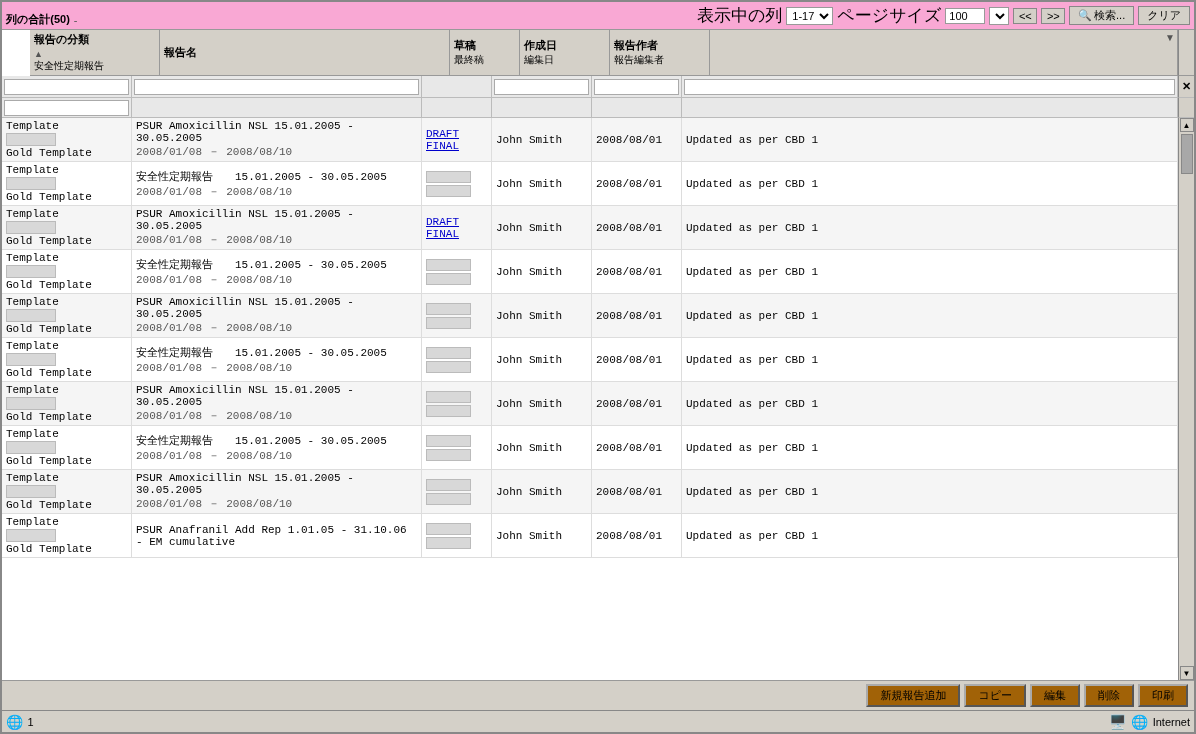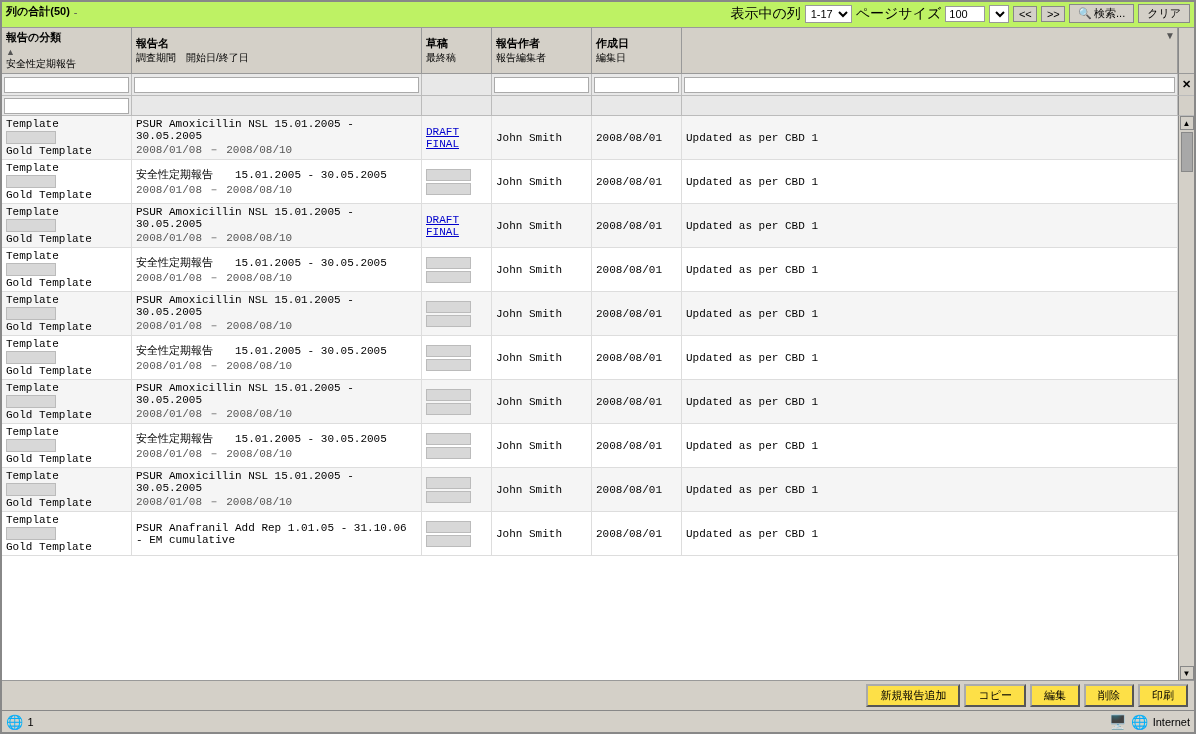--- a/index.html
+++ b/index.html
@@ -8,7 +8,7 @@
     .window { width: 1196px; height: 734px; display: flex; flex-direction: column; background: #fff; border: 2px solid #888; }
 
     
-    .top-bar { background: #bef264; border-bottom: 1px solid #999; padding: 2px 4px; display: flex; align-items: flex-start; gap: 6px; min-height: 26px; }
+    .top-bar { background: #f9a8d4; border-bottom: 1px solid #999; padding: 2px 4px; display: flex; align-items: flex-end; gap: 6px; min-height: 26px; }
     .top-bar-left { display: flex; align-items: center; gap: 4px; }
     .total-label { font-size: 11px; font-weight: bold; color: #000; white-space: nowrap; }
     .spacer { flex: 1; }

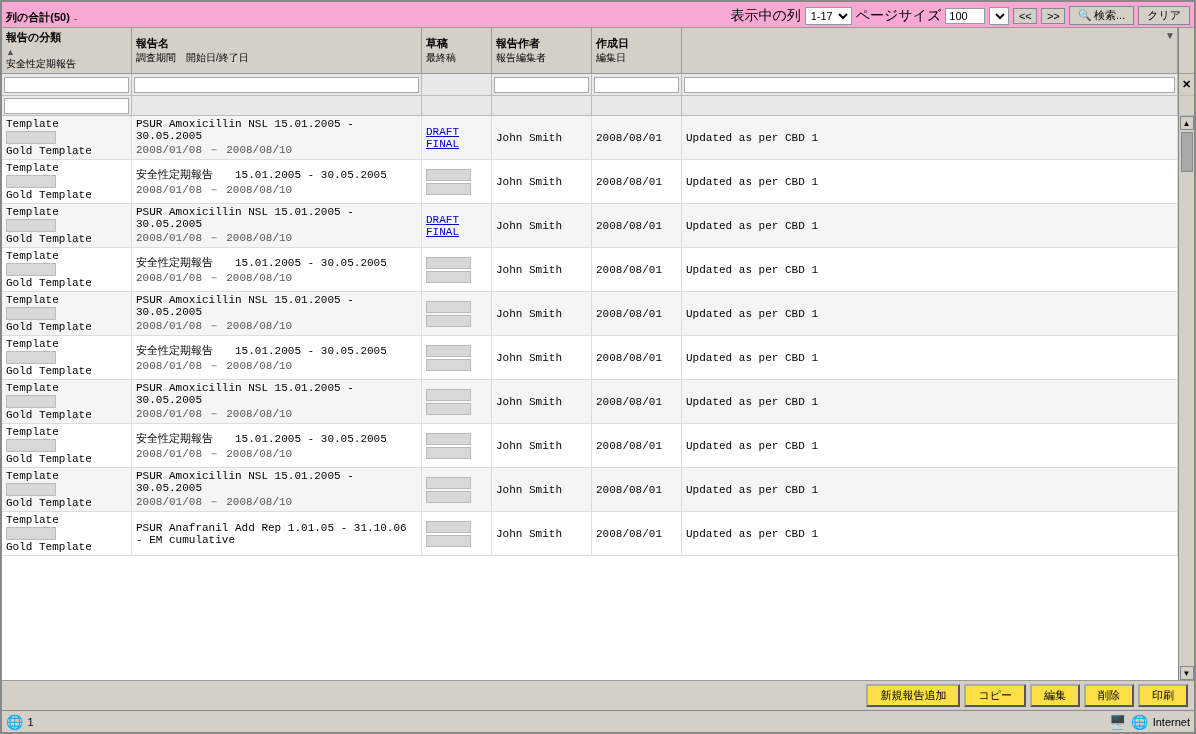--- a/index.html
+++ b/index.html
@@ -13,7 +13,7 @@
     .total-label { font-size: 11px; font-weight: bold; color: #000; white-space: nowrap; }
     .spacer { flex: 1; }
     .top-bar-right { display: flex; align-items: center; gap: 4px; }
-    .label-sm { font-size: 14px; white-space: nowrap; }
+    .label-sm { font-size: 17px; white-space: nowrap; }
     .input-sm { border: 1px solid #999; background: #fff; padding: 1px 3px; font-size: 11px; width: 50px; }
     .input-sm-wide { width: 40px; }
     .btn-nav { background: #d4d0c8; border: 1px solid #888; padding: 1px 4px; font-size: 11px; cursor: pointer; min-width: 24px; }

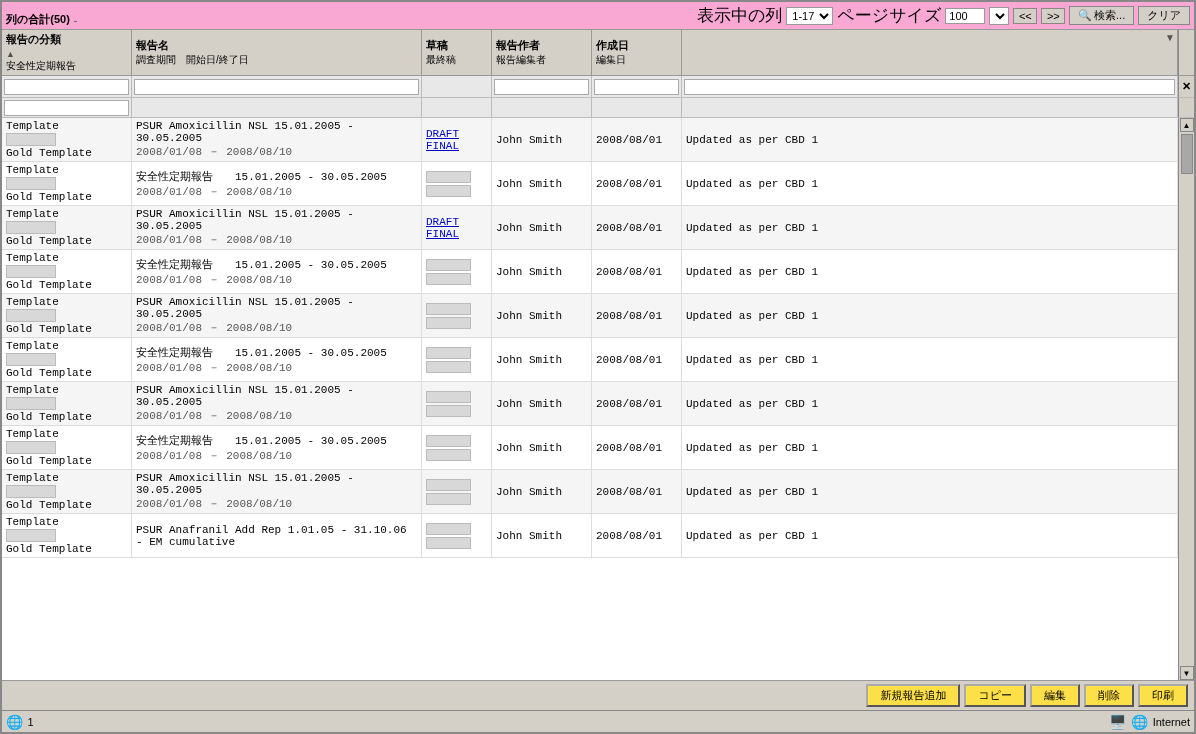--- a/index.html
+++ b/index.html
@@ -83,7 +83,7 @@
     </div>
   </div>
 
-  <div style="display:flex;">
+  <div style="display:flex;margin-left:28px;">
     <div style="flex:1; display:flex; background:#d4d0c8; border-bottom:1px solid #999; min-height:36px;">
       <div class="header-cell col-type">
         <div>報告の分類</div>

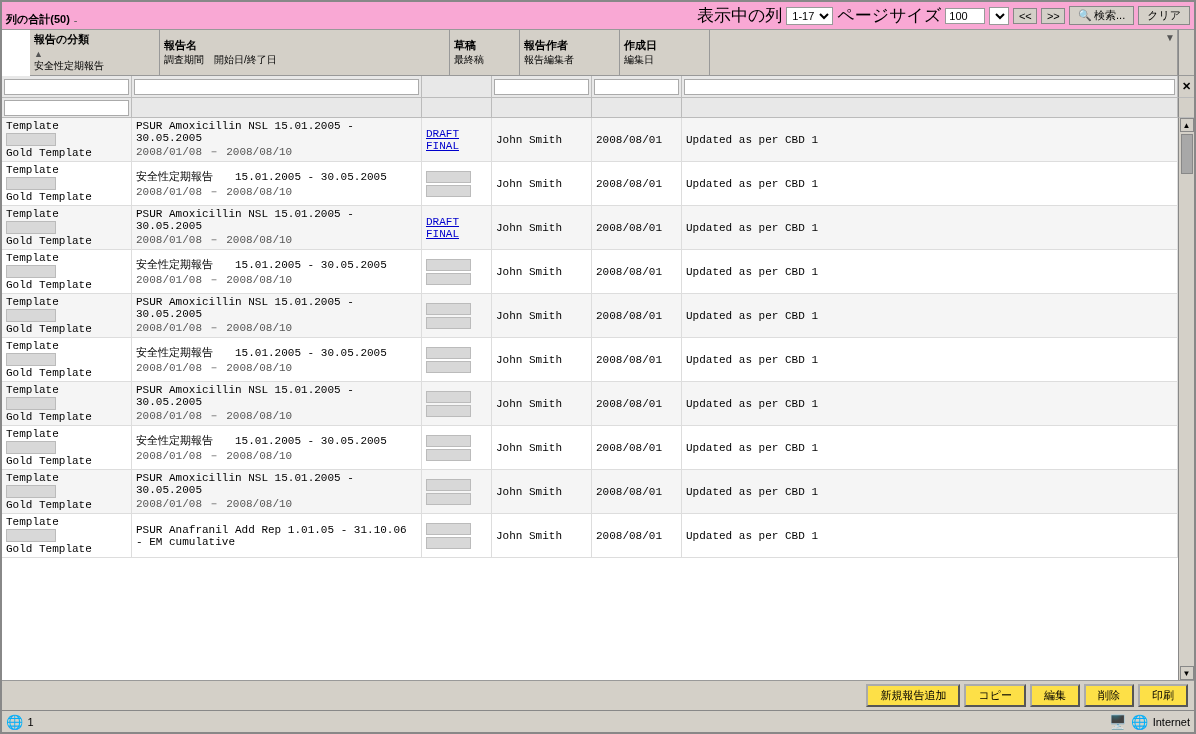--- a/index.html
+++ b/index.html
@@ -98,13 +98,13 @@
         <div>草稿</div>
         <div class="sub">最終稿</div>
       </div>
+      <div class="header-cell col-date">
+        <div>作成日</div>
+        <div class="sub">編集日</div>
+      </div>
       <div class="header-cell col-author">
         <div>報告作者</div>
         <div class="sub">報告編集者</div>
-      </div>
-      <div class="header-cell col-date">
-        <div>作成日</div>
-        <div class="sub">編集日</div>
       </div>
       <div class="header-cell col-reason" style="position:relative;">
         <span class="filter-icon">▼</span>

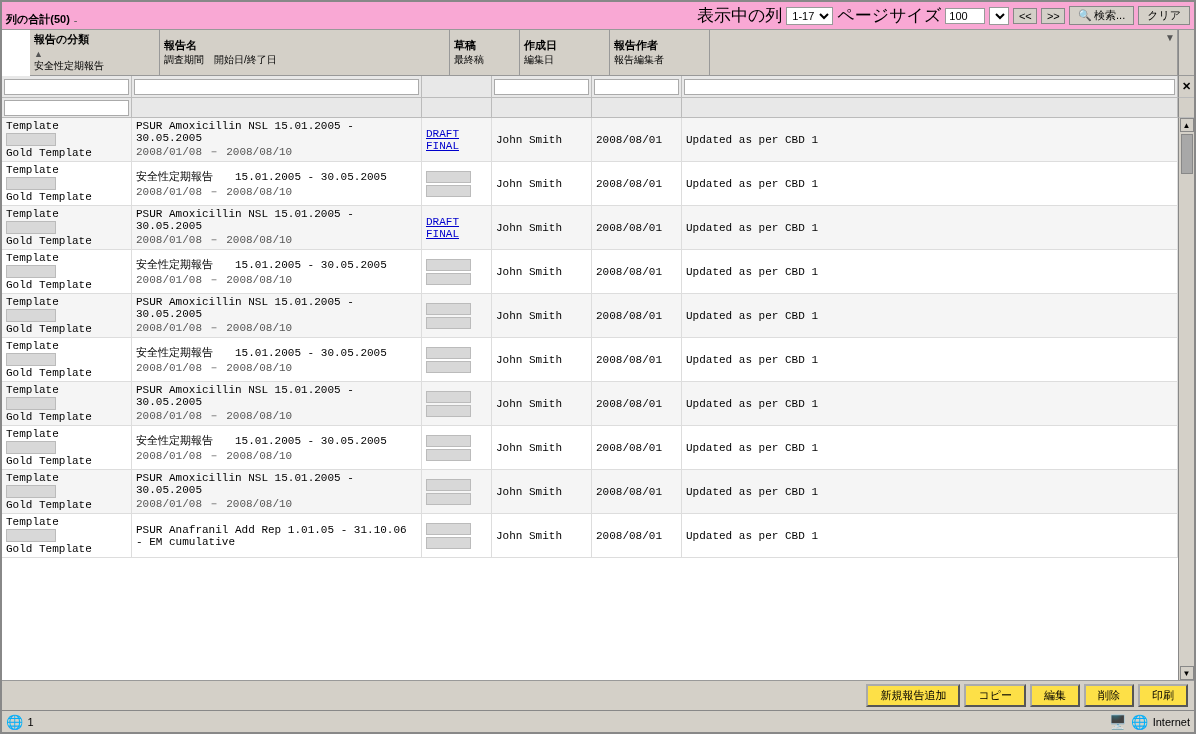--- a/index.html
+++ b/index.html
@@ -92,7 +92,6 @@
       </div>
       <div class="header-cell col-name">
         <div>報告名</div>
-        <div class="sub">調査期間　開始日/終了日</div>
       </div>
       <div class="header-cell col-draft">
         <div>草稿</div>

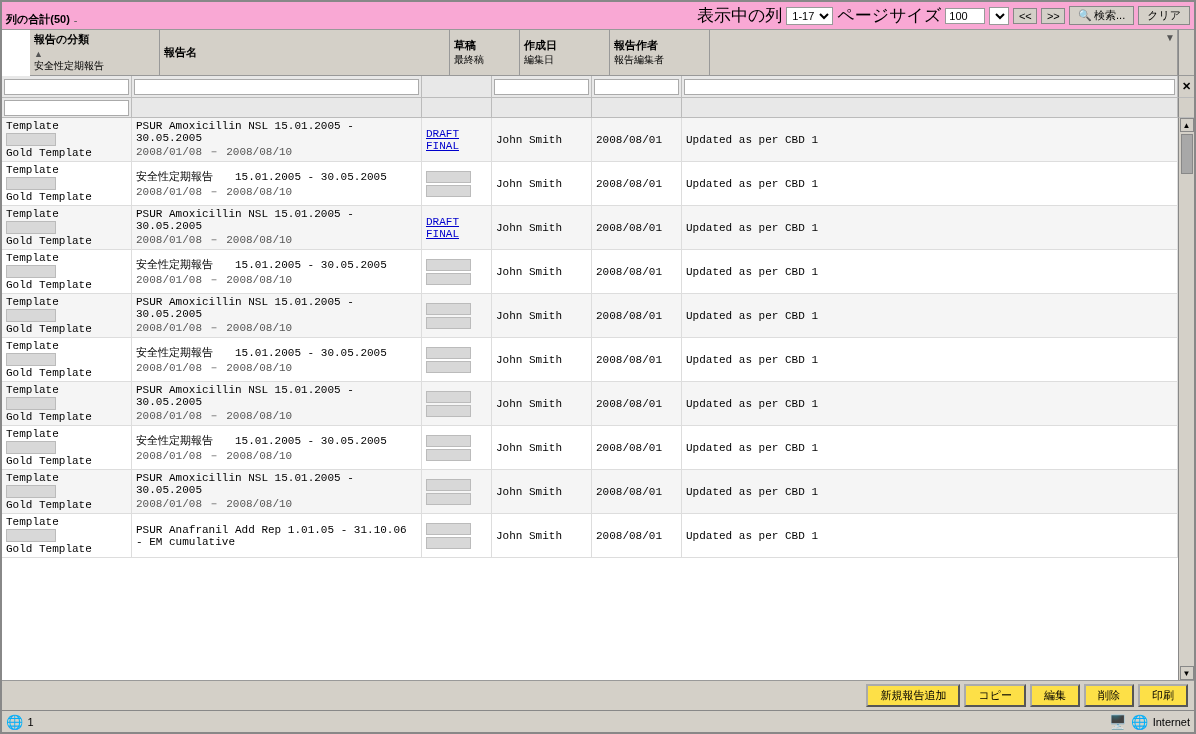--- a/index.html
+++ b/index.html
@@ -45,7 +45,7 @@
 
     
     .bottom-bar { background: #d4d0c8; border-top: 1px solid #999; padding: 3px 6px; display: flex; justify-content: flex-end; gap: 4px; min-height: 28px; align-items: center; }
-    .btn-action { background: #fde047; border: 2px outset #aaa; padding: 2px 12px; font-size: 11px; cursor: pointer; }
+    .btn-action { background: #a16207; border: 2px outset #aaa; padding: 2px 12px; font-size: 11px; cursor: pointer; }
 
     
     .status-bar { background: #d4d0c8; border-top: 1px solid #888; display: flex; align-items: center; min-height: 22px; padding: 0 4px; }

